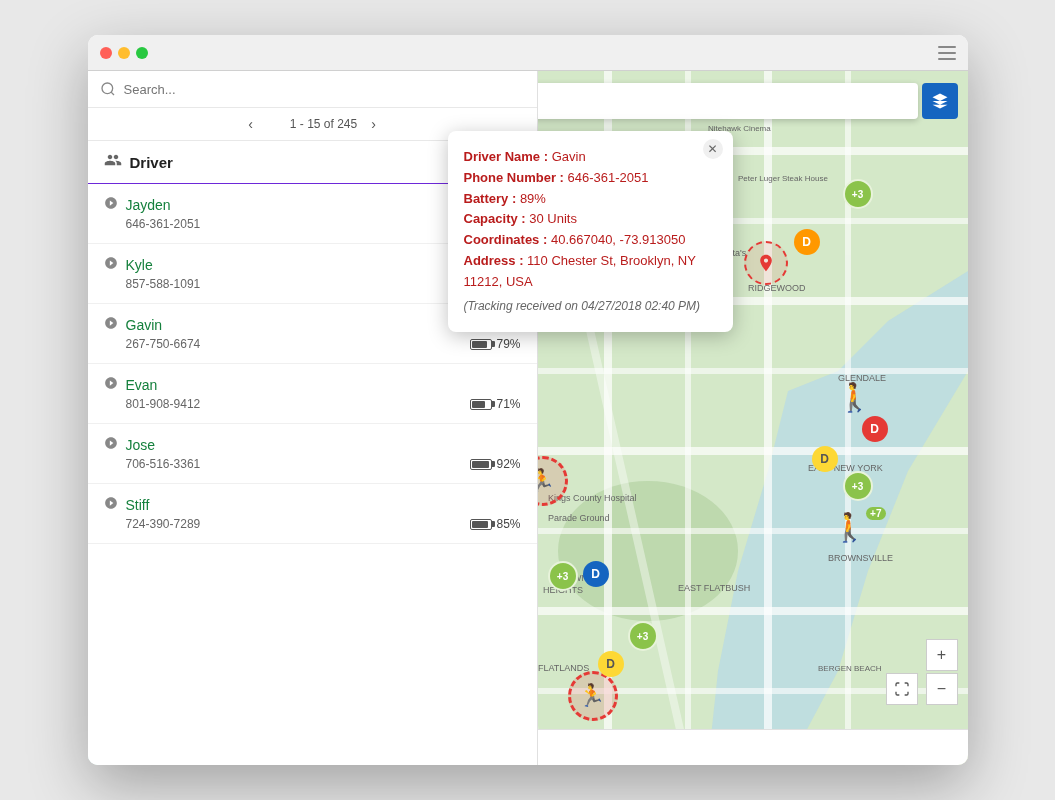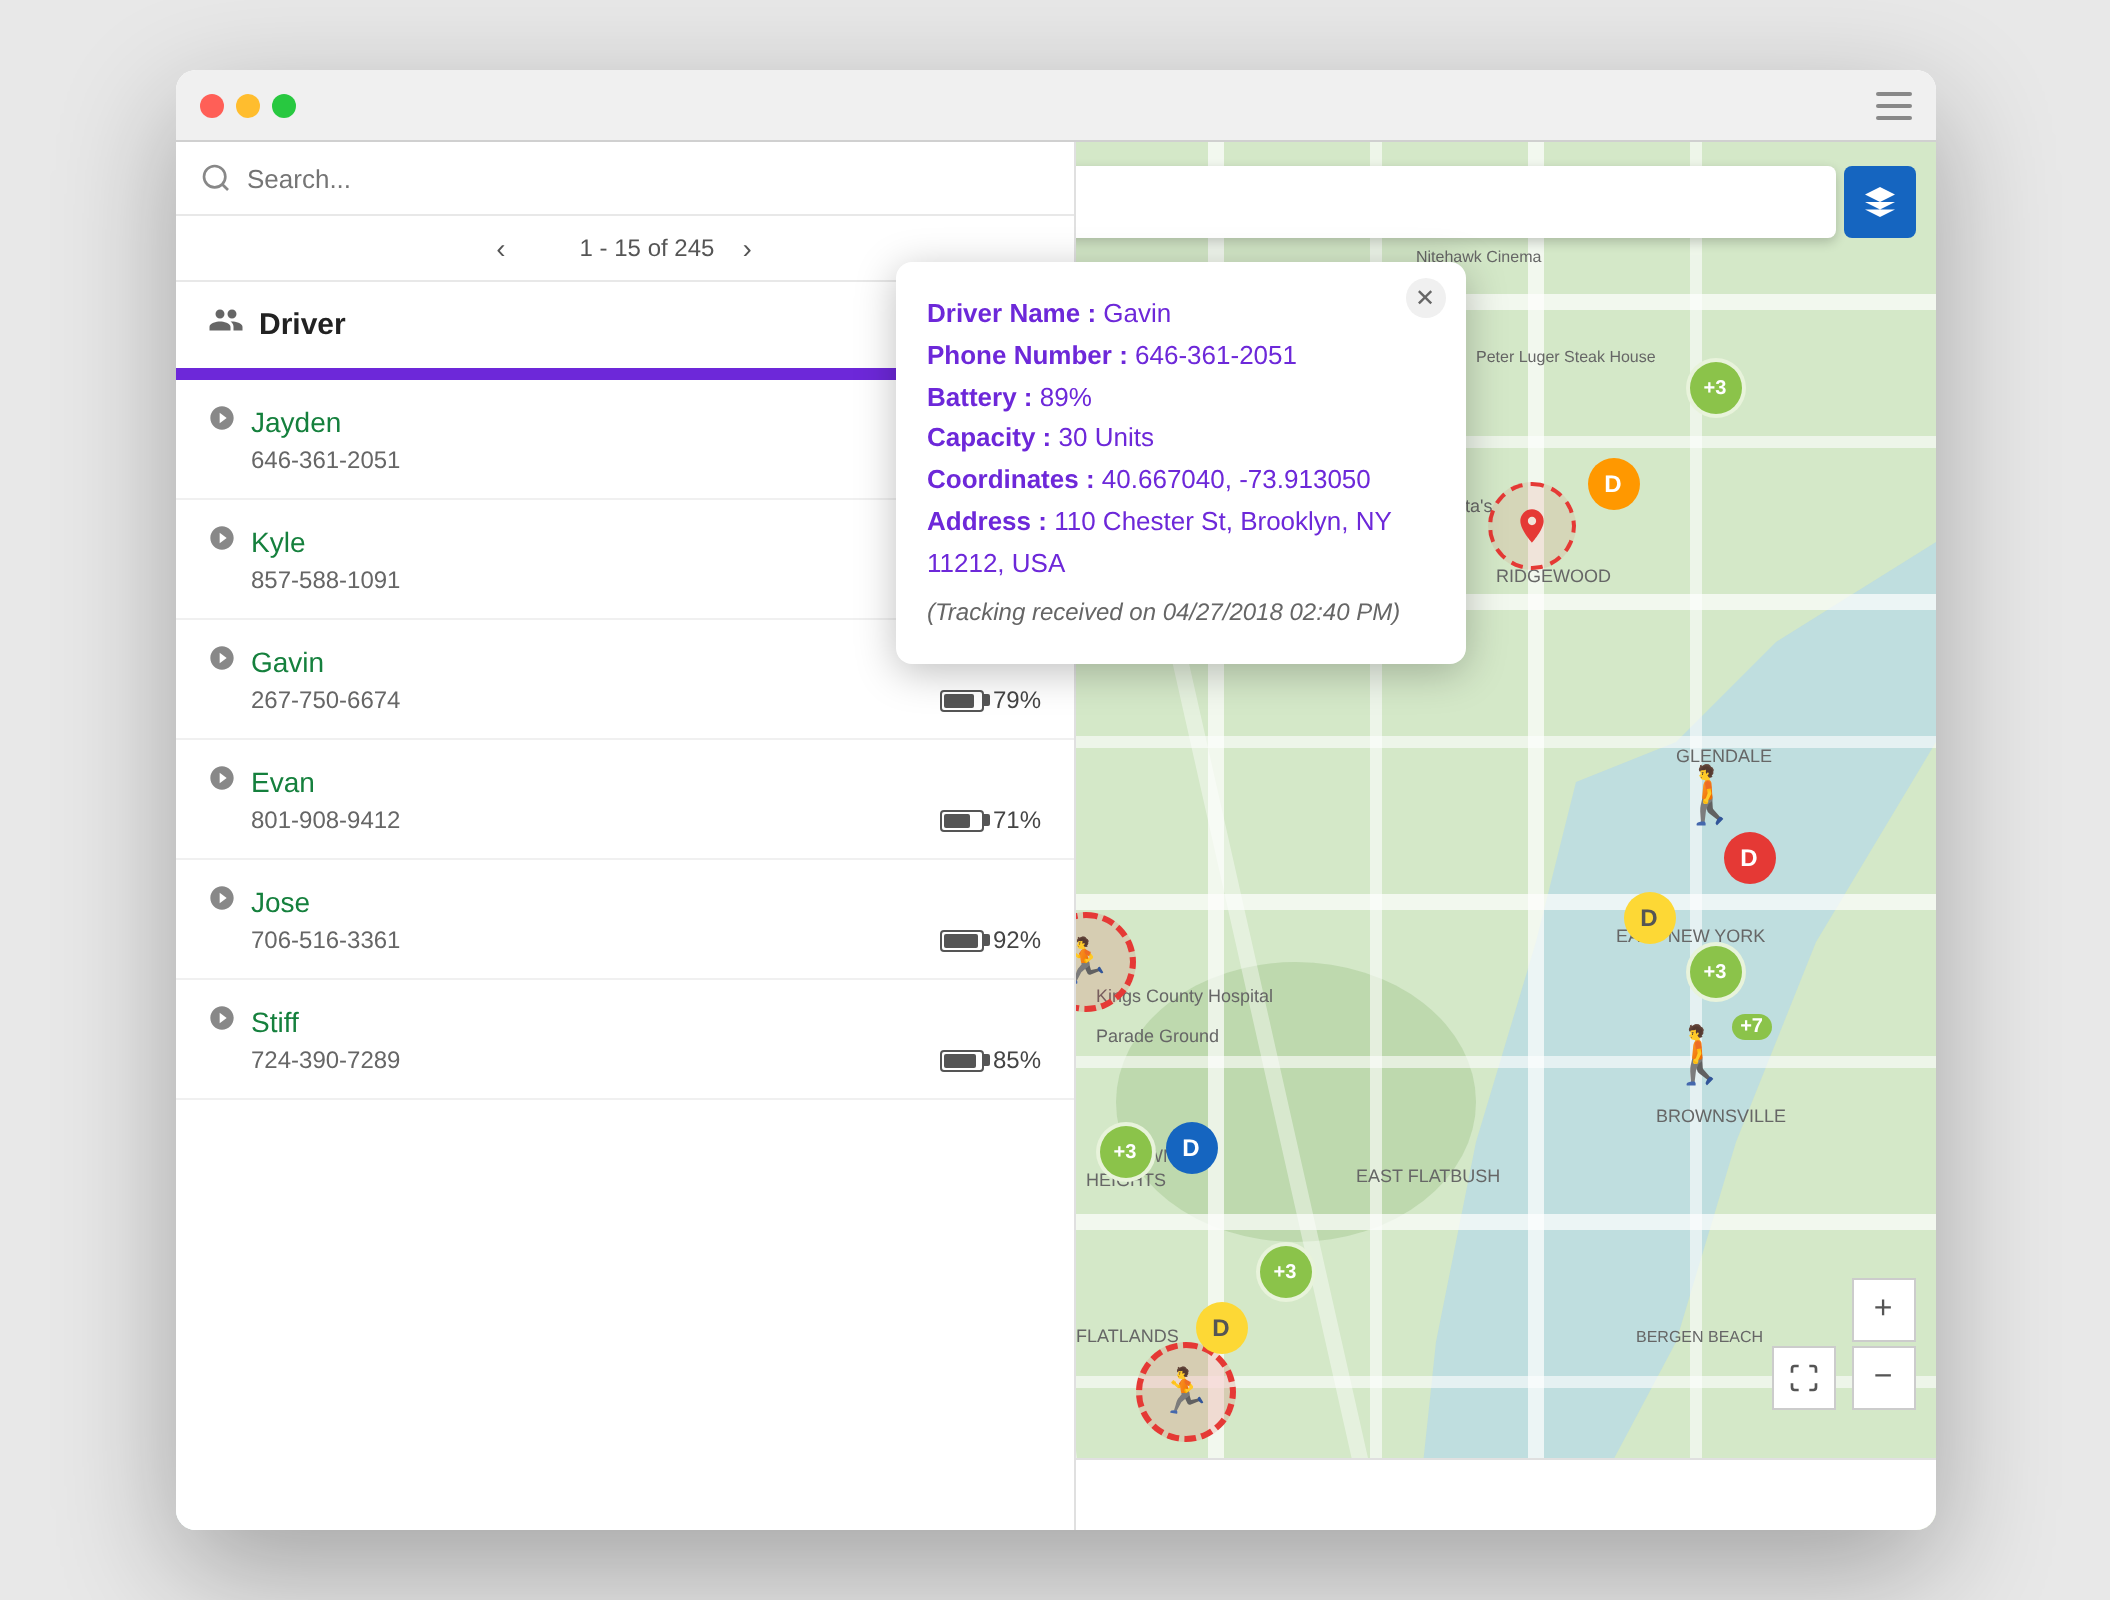--- a/index.html
+++ b/index.html
@@ -377,7 +377,7 @@
       align-items: center;
       gap: 8px;
       padding: 10px 16px;
-      border-bottom: 6px solid #6d28d9;
+      border-bottom: 1px solid #6d28d9;
     }
 
     .panel-header-icon {

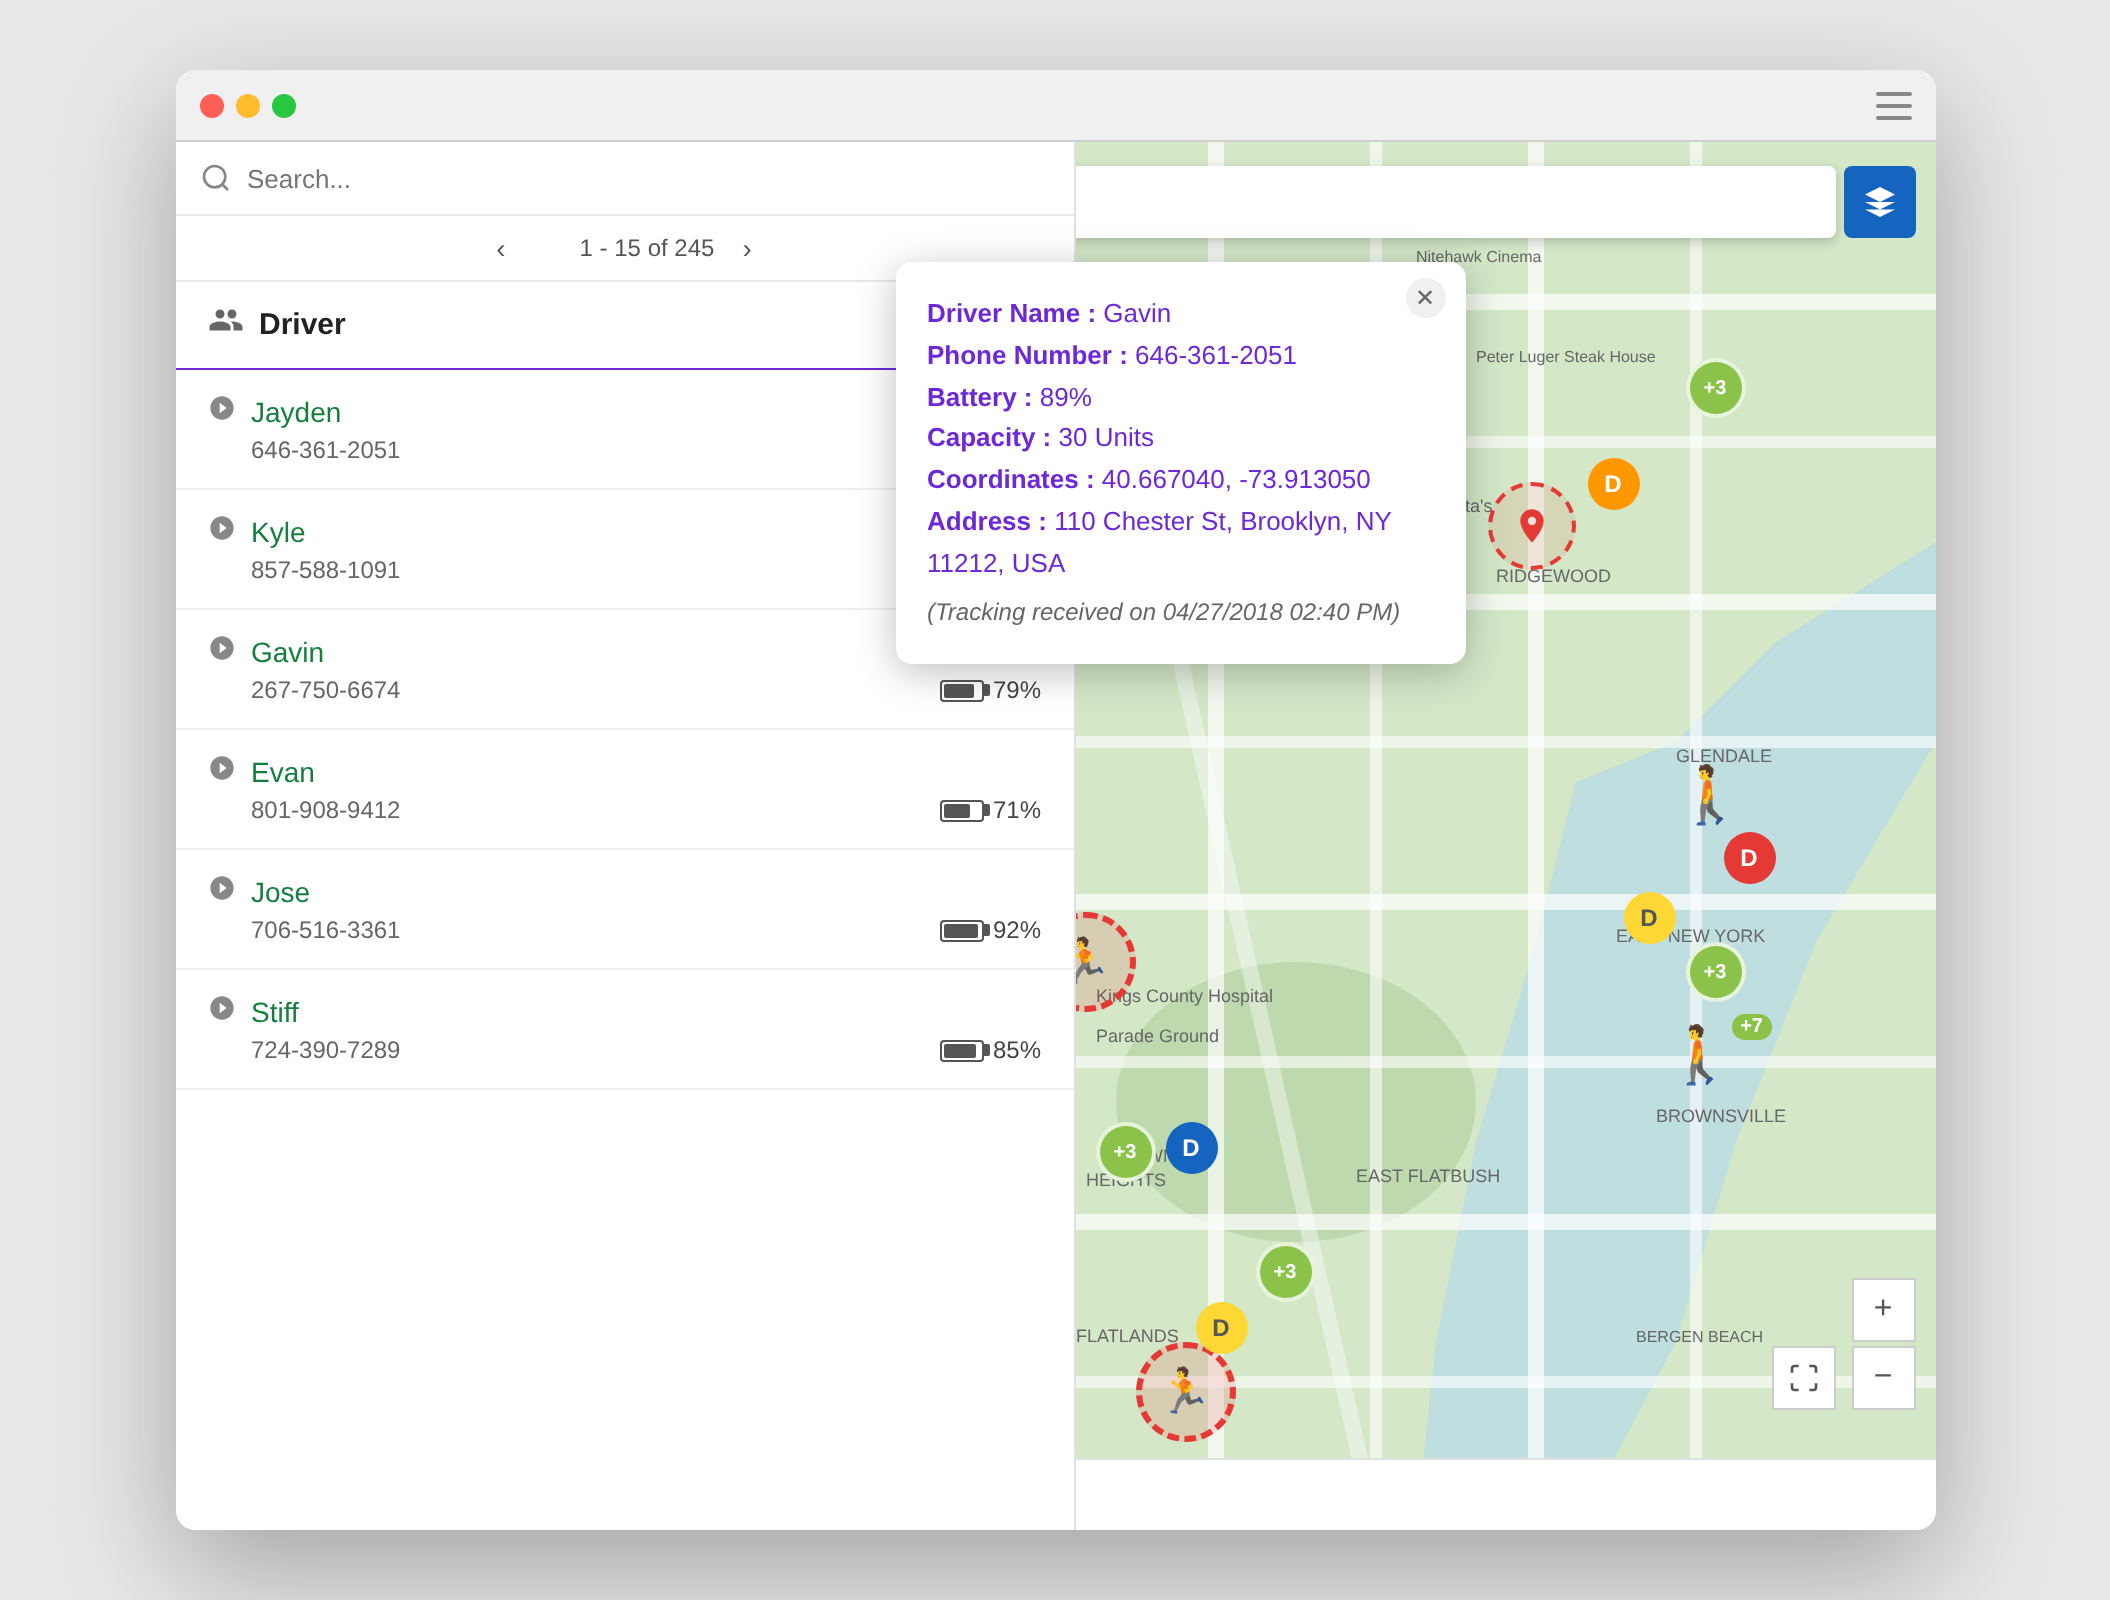--- a/index.html
+++ b/index.html
@@ -158,7 +158,7 @@
     .driver-popup p {
       font-size: 13px;
       line-height: 1.6;
-      color: #6d28d9;
+      color: #b91c1c;
     }
 
     .driver-popup p strong {

